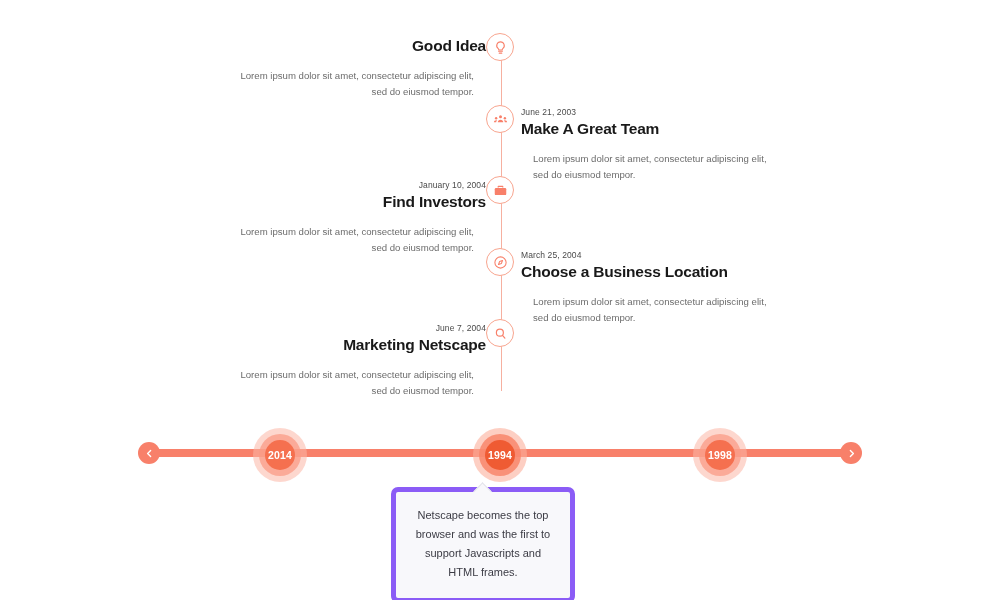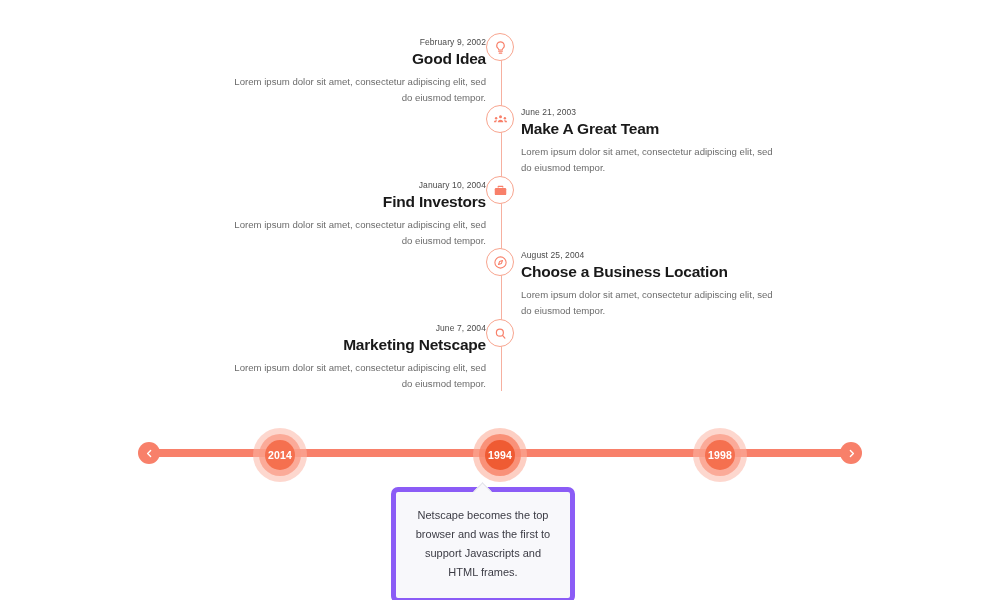--- a/index.html
+++ b/index.html
@@ -204,7 +204,6 @@
       </svg>
     </div>
     <div class="v-content left" style="top:36px;">
-      <p class="v-date">February 9, 2002</p>
       <h3 class="v-title">Good Idea</h3>
       <p class="v-desc">Lorem ipsum dolor sit amet, consectetur adipiscing elit, sed do eiusmod tempor.</p>
     </div>

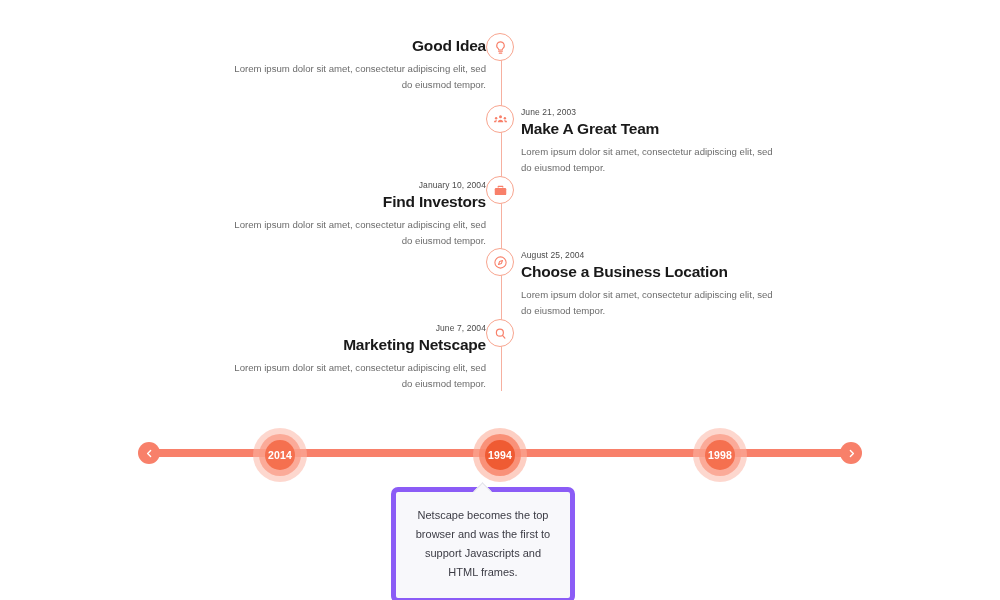--- a/index.html
+++ b/index.html
@@ -86,7 +86,7 @@
     font-size: 9.6px;
     color: #6c6c6c;
     line-height: 15.5px;
-    margin: 0;
+    margin: 12px;
   }
 
   

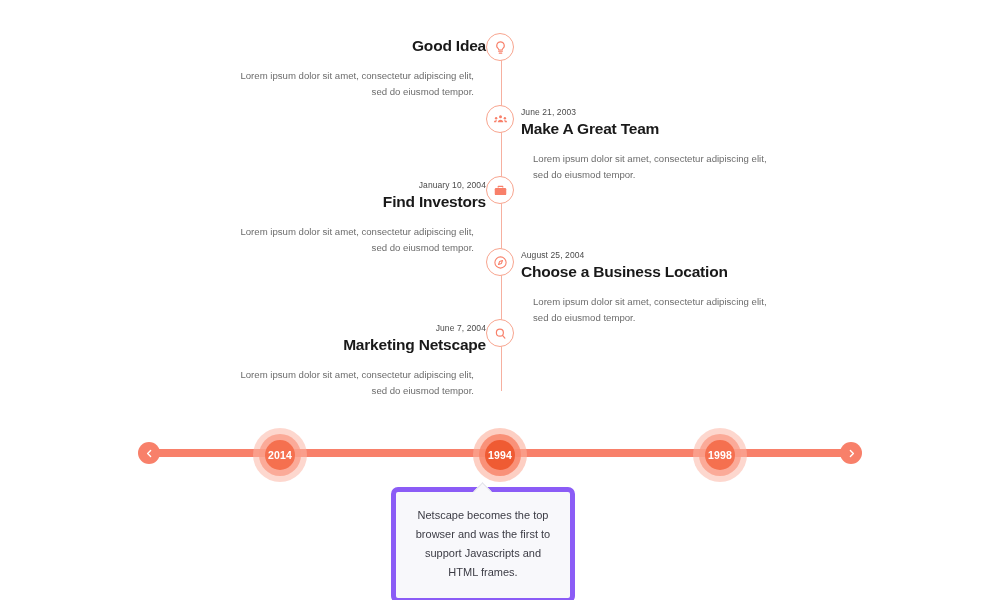--- a/index.html
+++ b/index.html
@@ -249,7 +249,7 @@
       </svg>
     </div>
     <div class="v-content right" style="top:249px;">
-      <p class="v-date">August 25, 2004</p>
+      <p class="v-date">March 25, 2004</p>
       <h3 class="v-title">Choose a Business Location</h3>
       <p class="v-desc">Lorem ipsum dolor sit amet, consectetur adipiscing elit, sed do eiusmod tempor.</p>
     </div>

